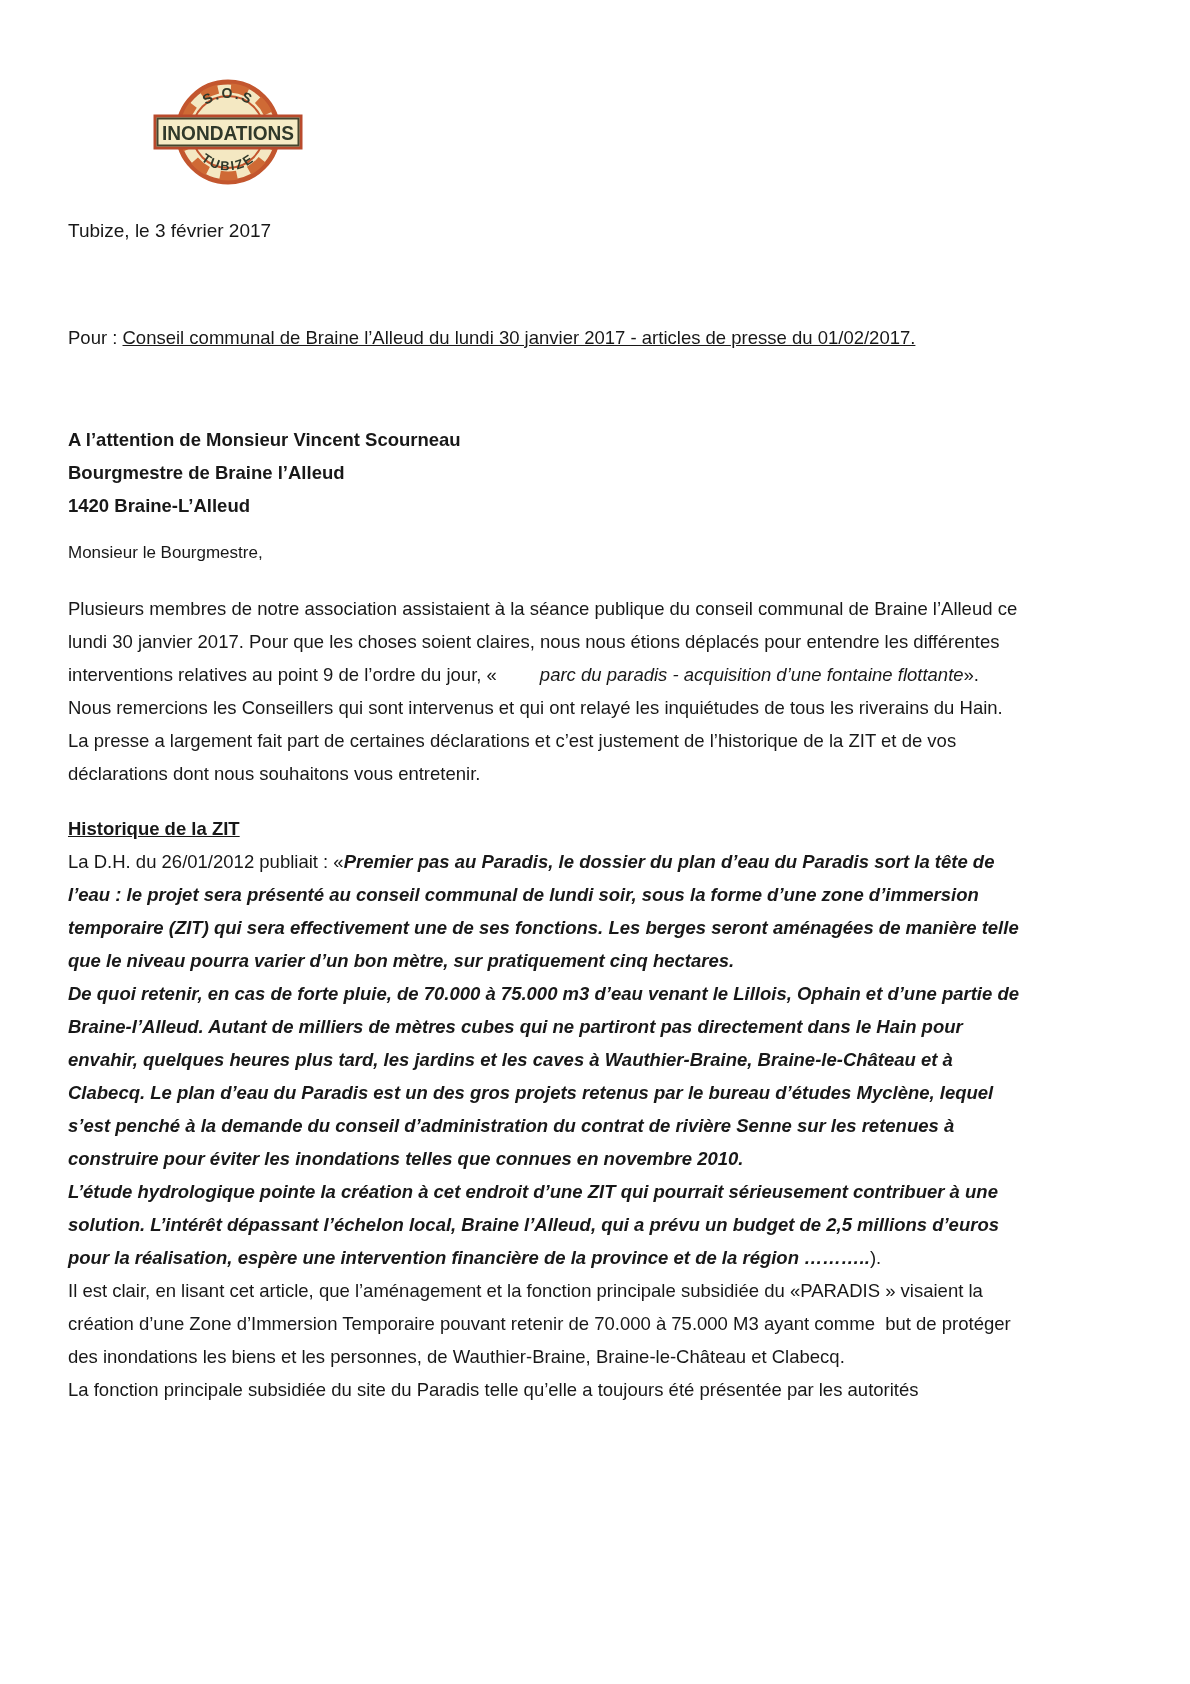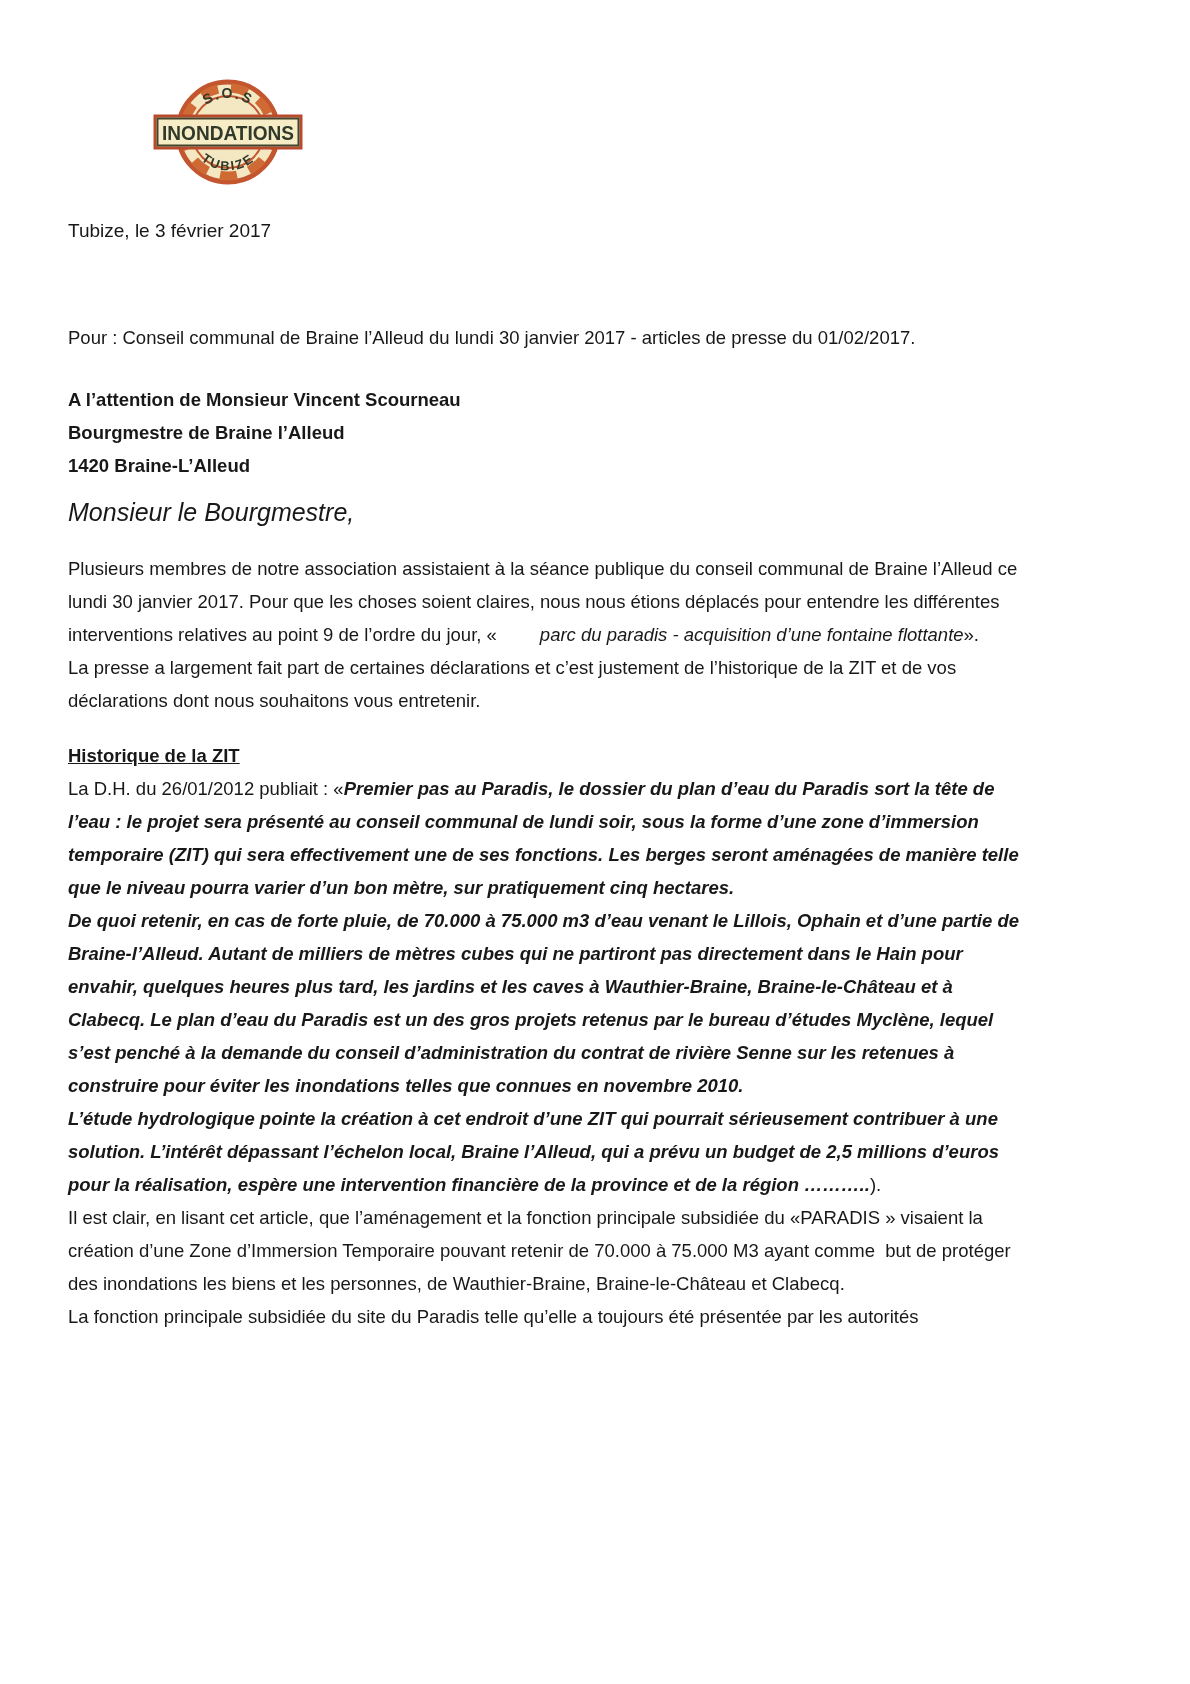--- a/index.html
+++ b/index.html
@@ -29,7 +29,7 @@
     margin-top:80px;
     font-size:18.5px;line-height:27px;
   }
-  .subject-line .subject-text{}
+  .subject-line .subject-text{text-decoration:underline;}
   .recipient{
     margin-top:32px;
     font-weight:bold;

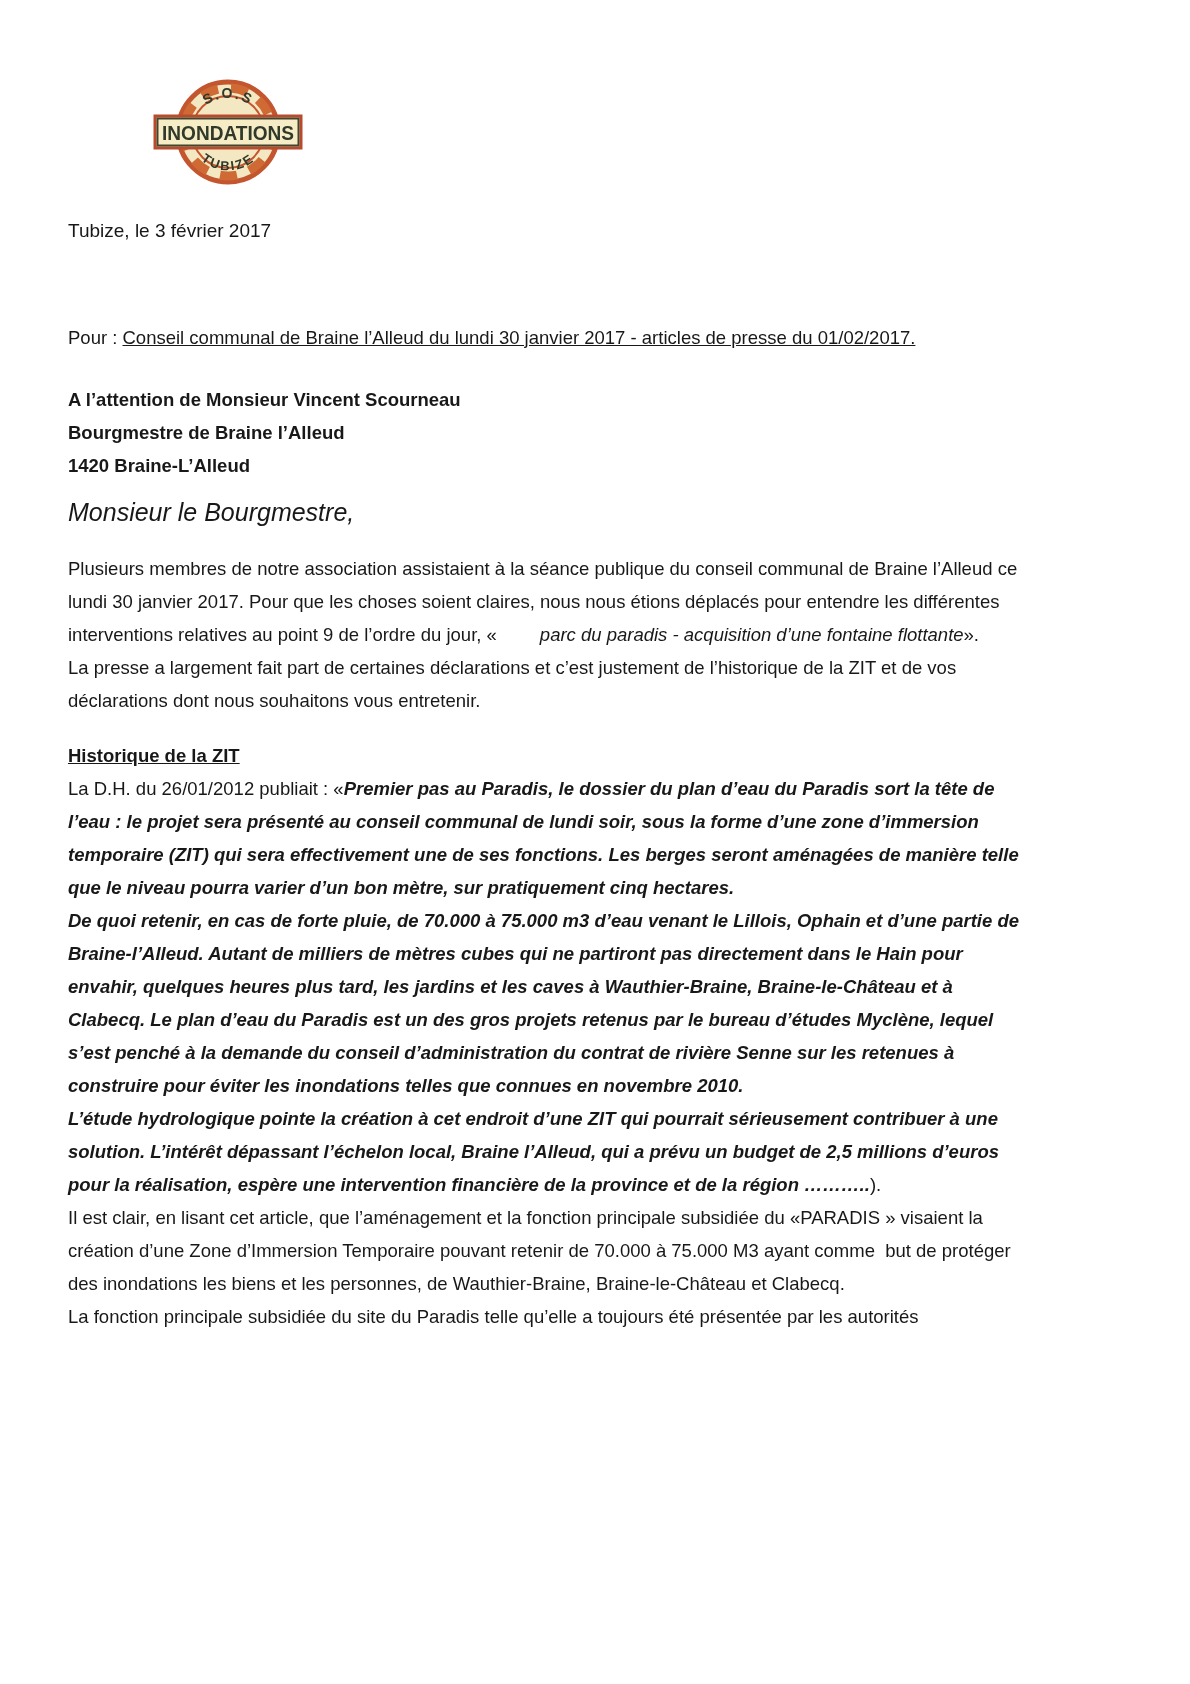--- a/index.html
+++ b/index.html
@@ -31,7 +31,7 @@
   }
   .subject-line .subject-text{text-decoration:underline;}
   .recipient{
-    margin-top:32px;
+    margin-top:72px;
     font-weight:bold;
     font-size:18.5px;line-height:33px;
   }

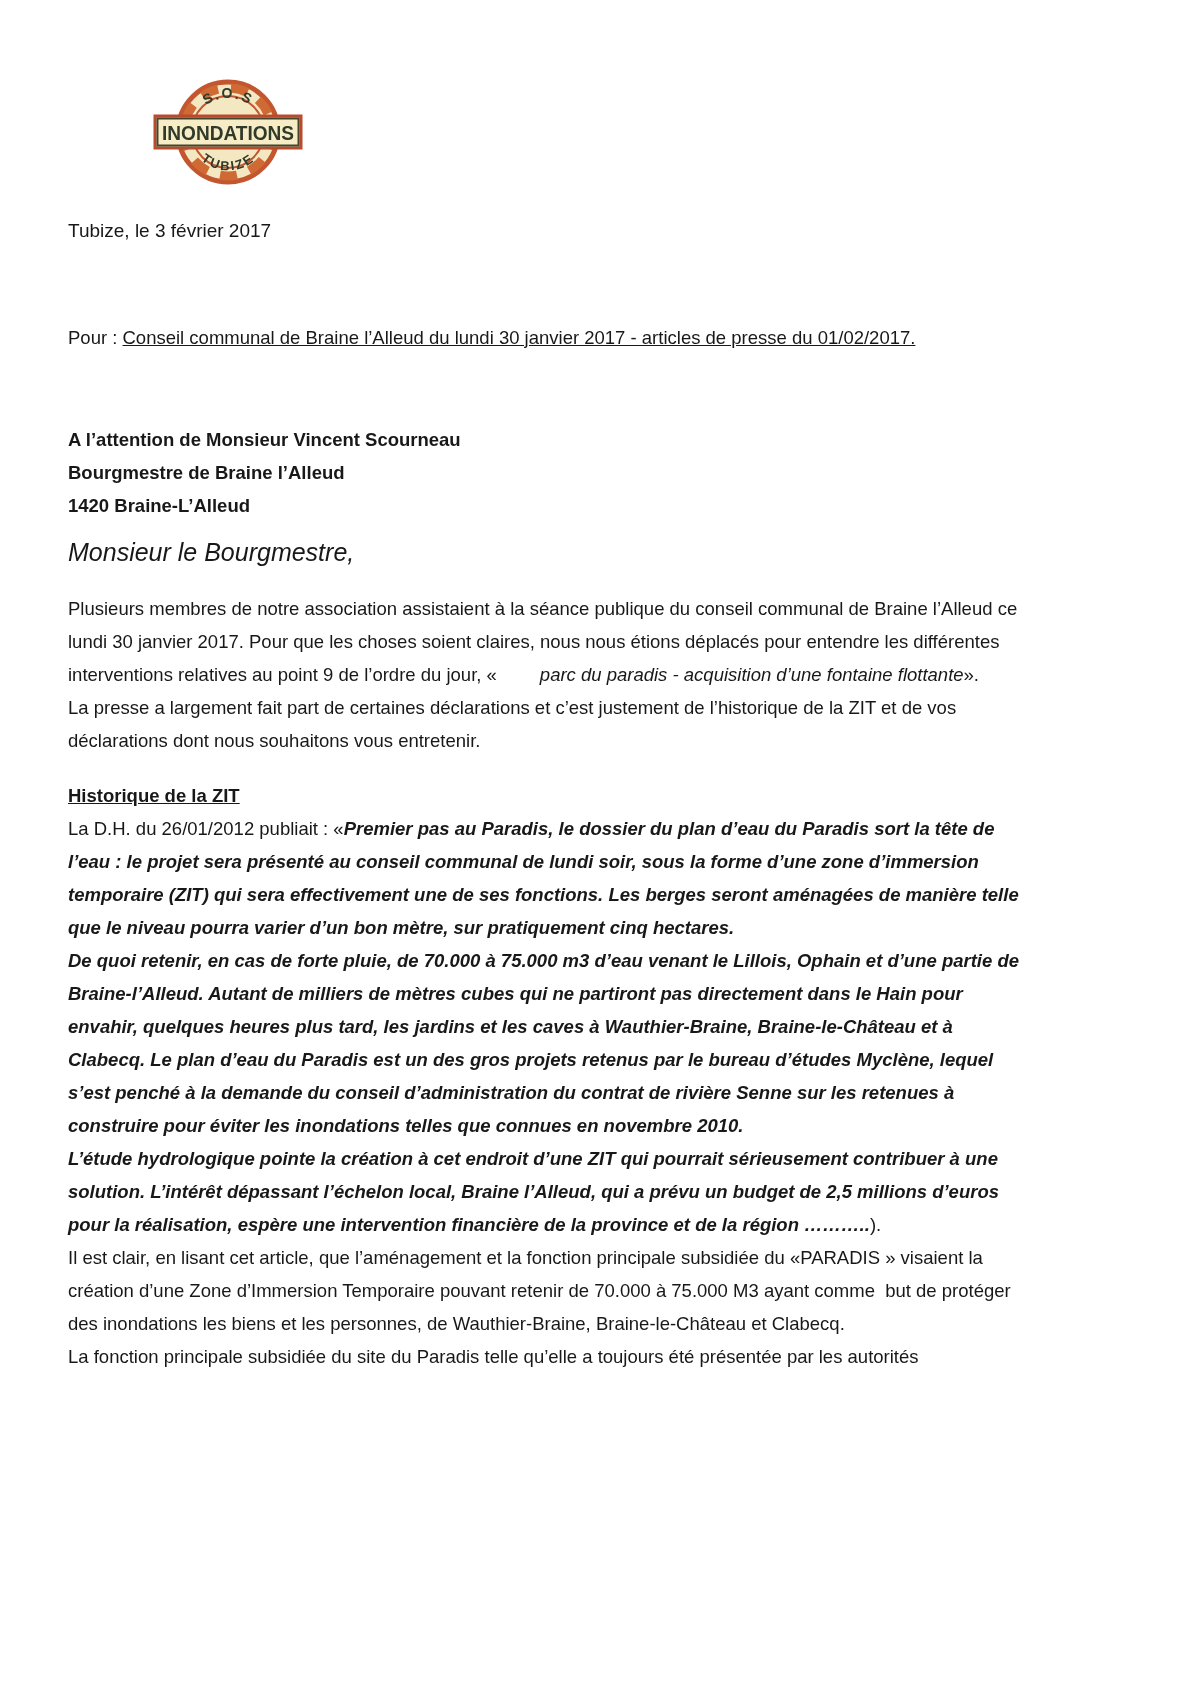--- a/index.html
+++ b/index.html
@@ -37,7 +37,7 @@
   }
   .salutation{
     margin-top:14px;
-    font-size:25px;line-height:33px;font-style:italic;
+    font-size:17px;line-height:33px;
   }
   .para{
     margin:0;

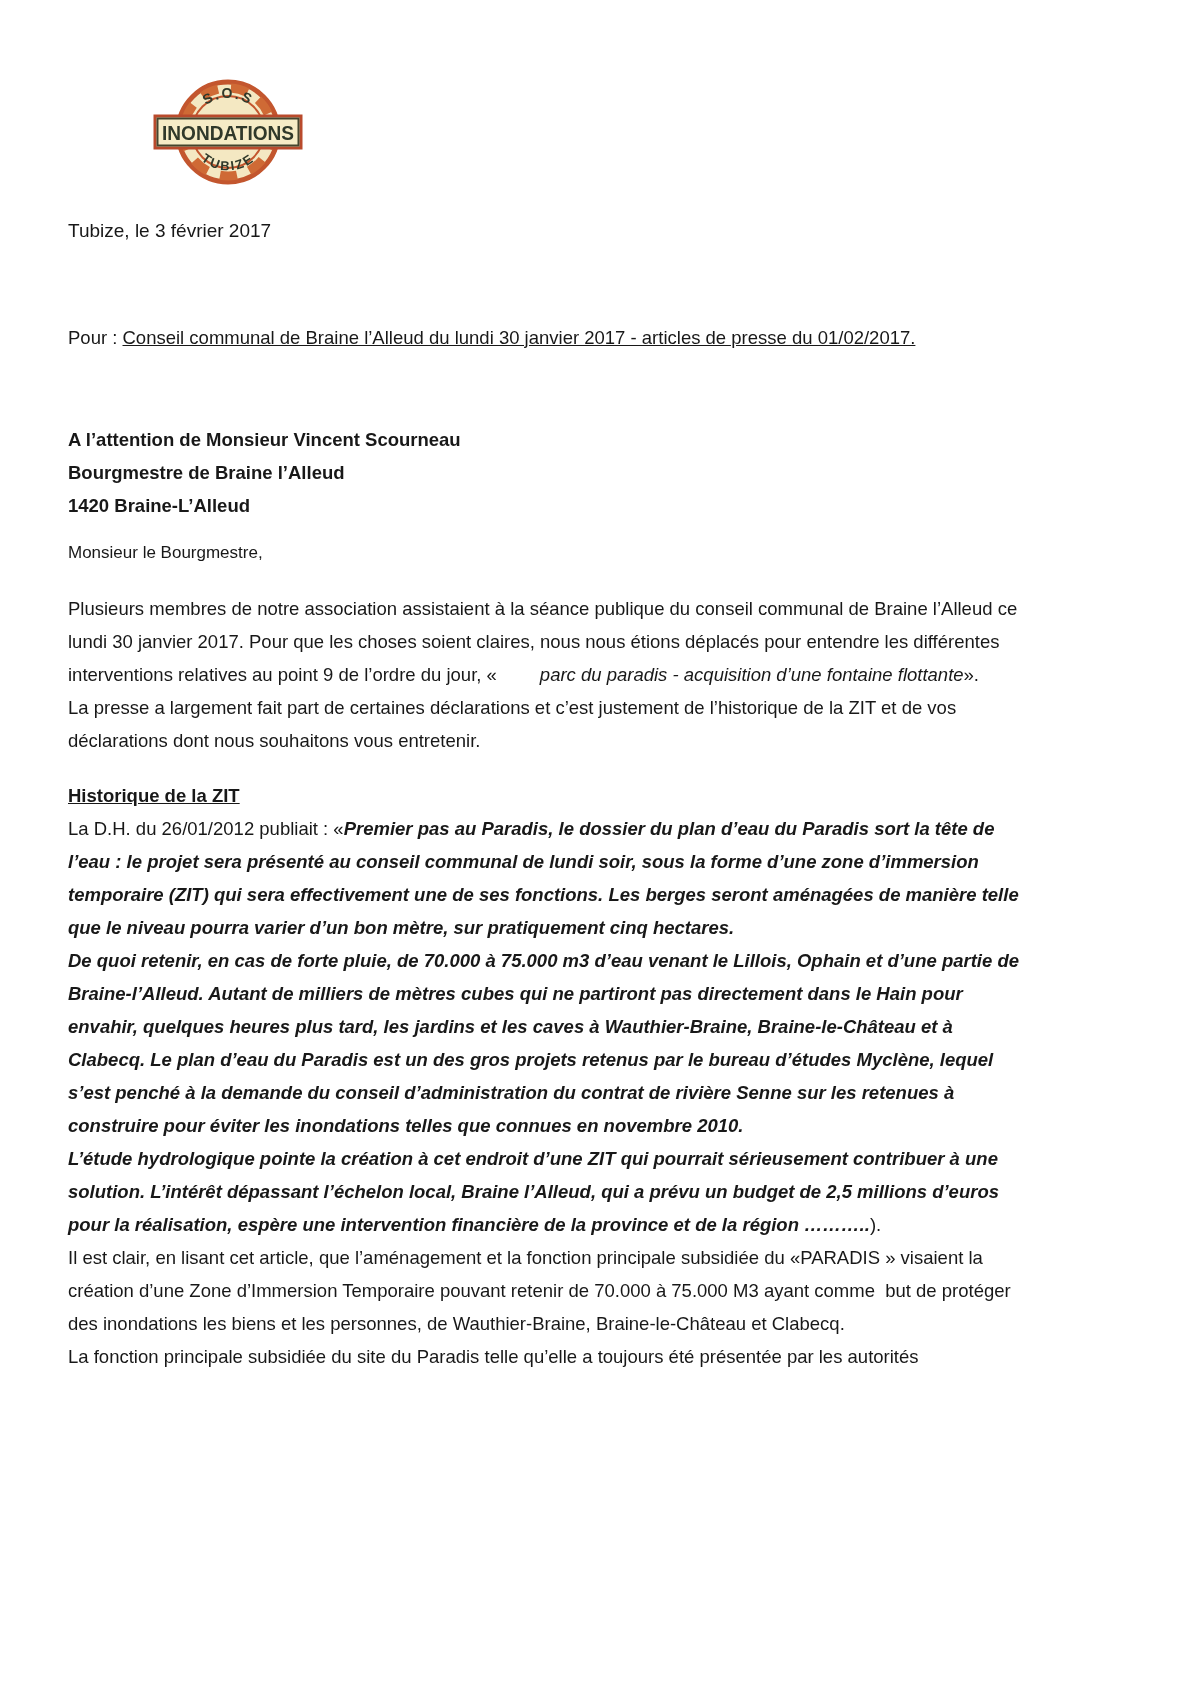--- a/index.html
+++ b/index.html
@@ -97,6 +97,7 @@
 
   <p class="para first"><span>Plusieurs membres de notre association assistaient à la séance publique du conseil communal de Braine l’Alleud ce lundi 30 janvier 2017. Pour que les choses soient claires, nous nous étions déplacés pour entendre les différentes interventions relatives au point 9 de l’ordre du jour, «</span><span class="q-italic">parc du paradis - acquisition d’une fontaine flottante</span><span>».</span></p>
 
+  <p class="para">Nous remercions les Conseillers qui sont intervenus et qui ont relayé les inquiétudes de tous les riverains du Hain.</p>
 
   <p class="para">La presse a largement fait part de certaines déclarations et c’est justement de l’historique de la ZIT et de vos déclarations dont nous souhaitons vous entretenir.</p>
 

